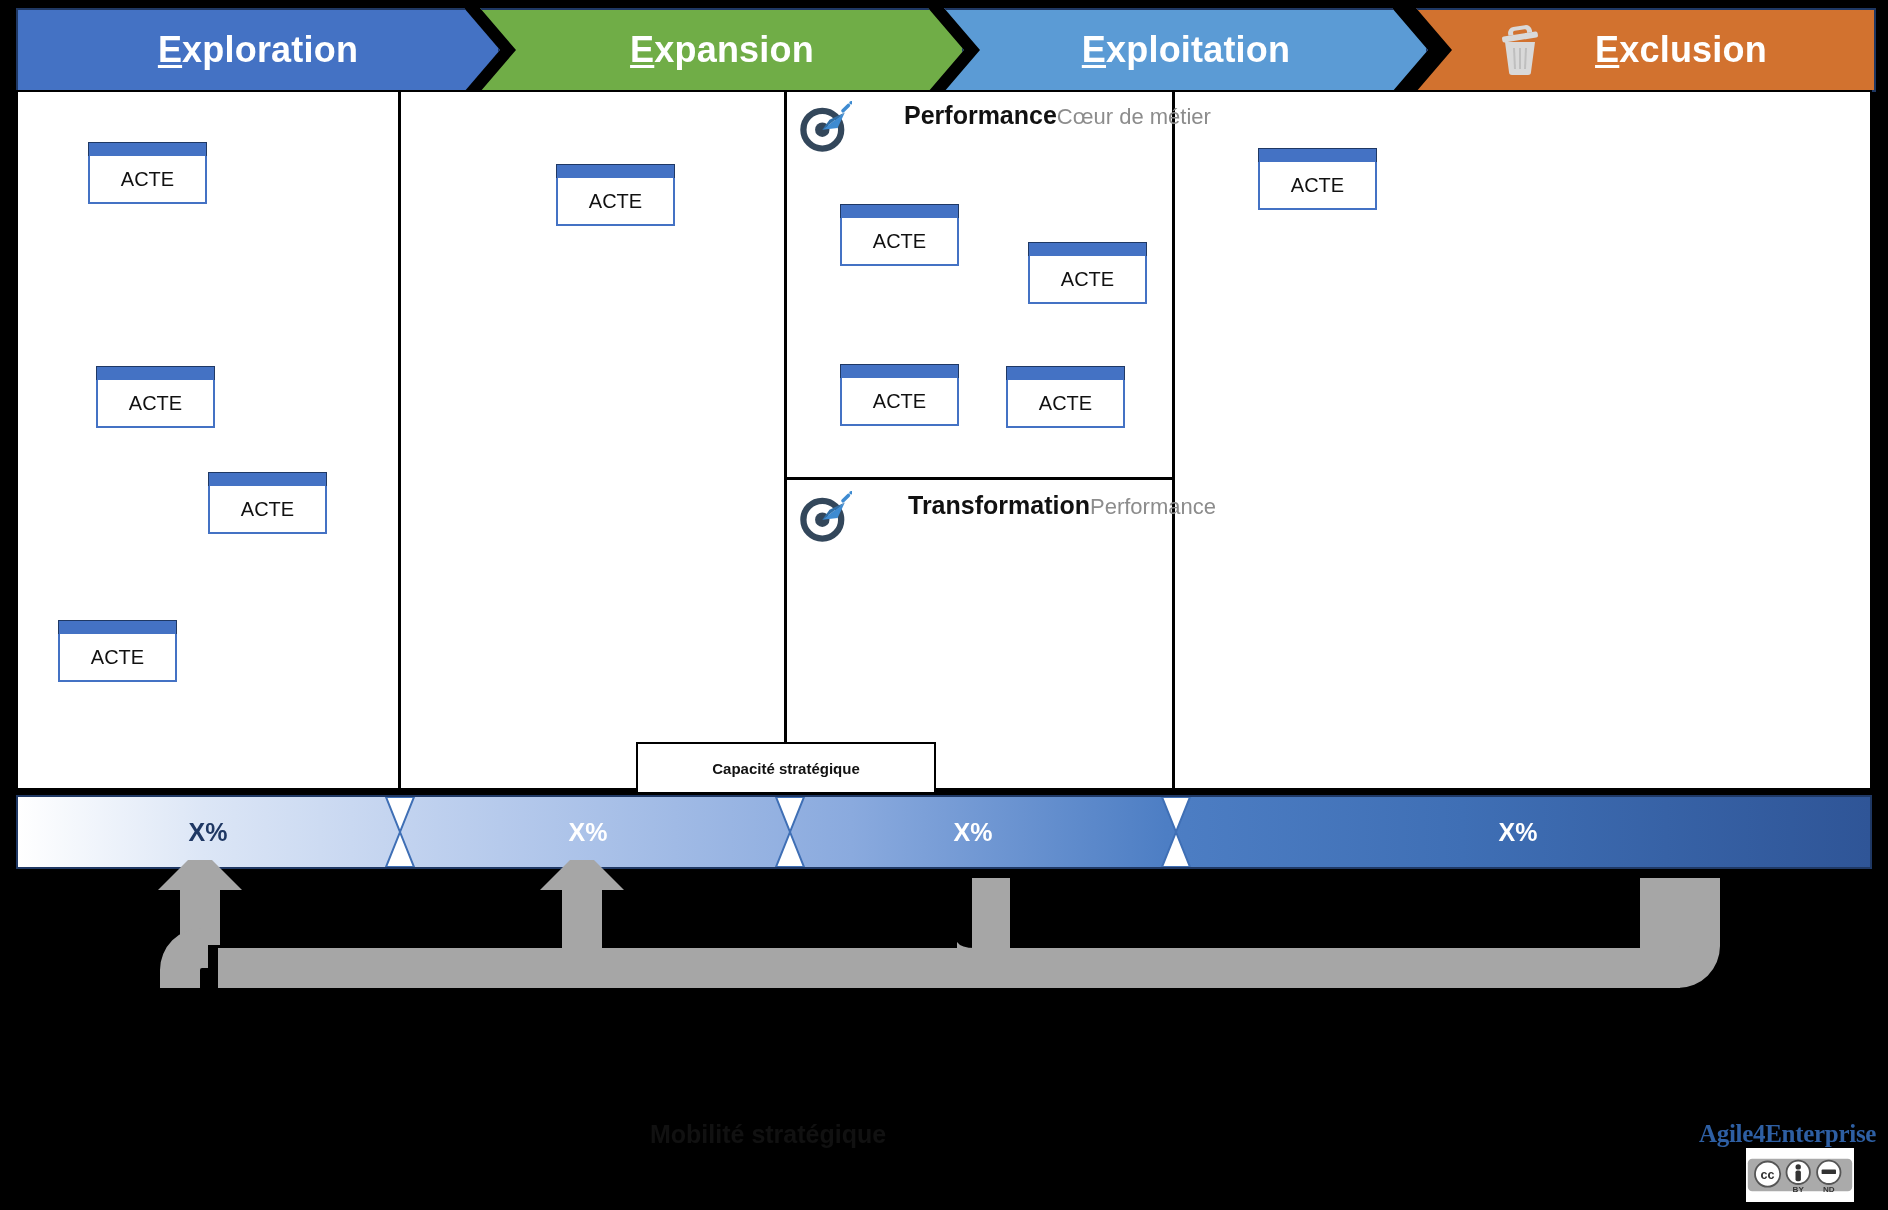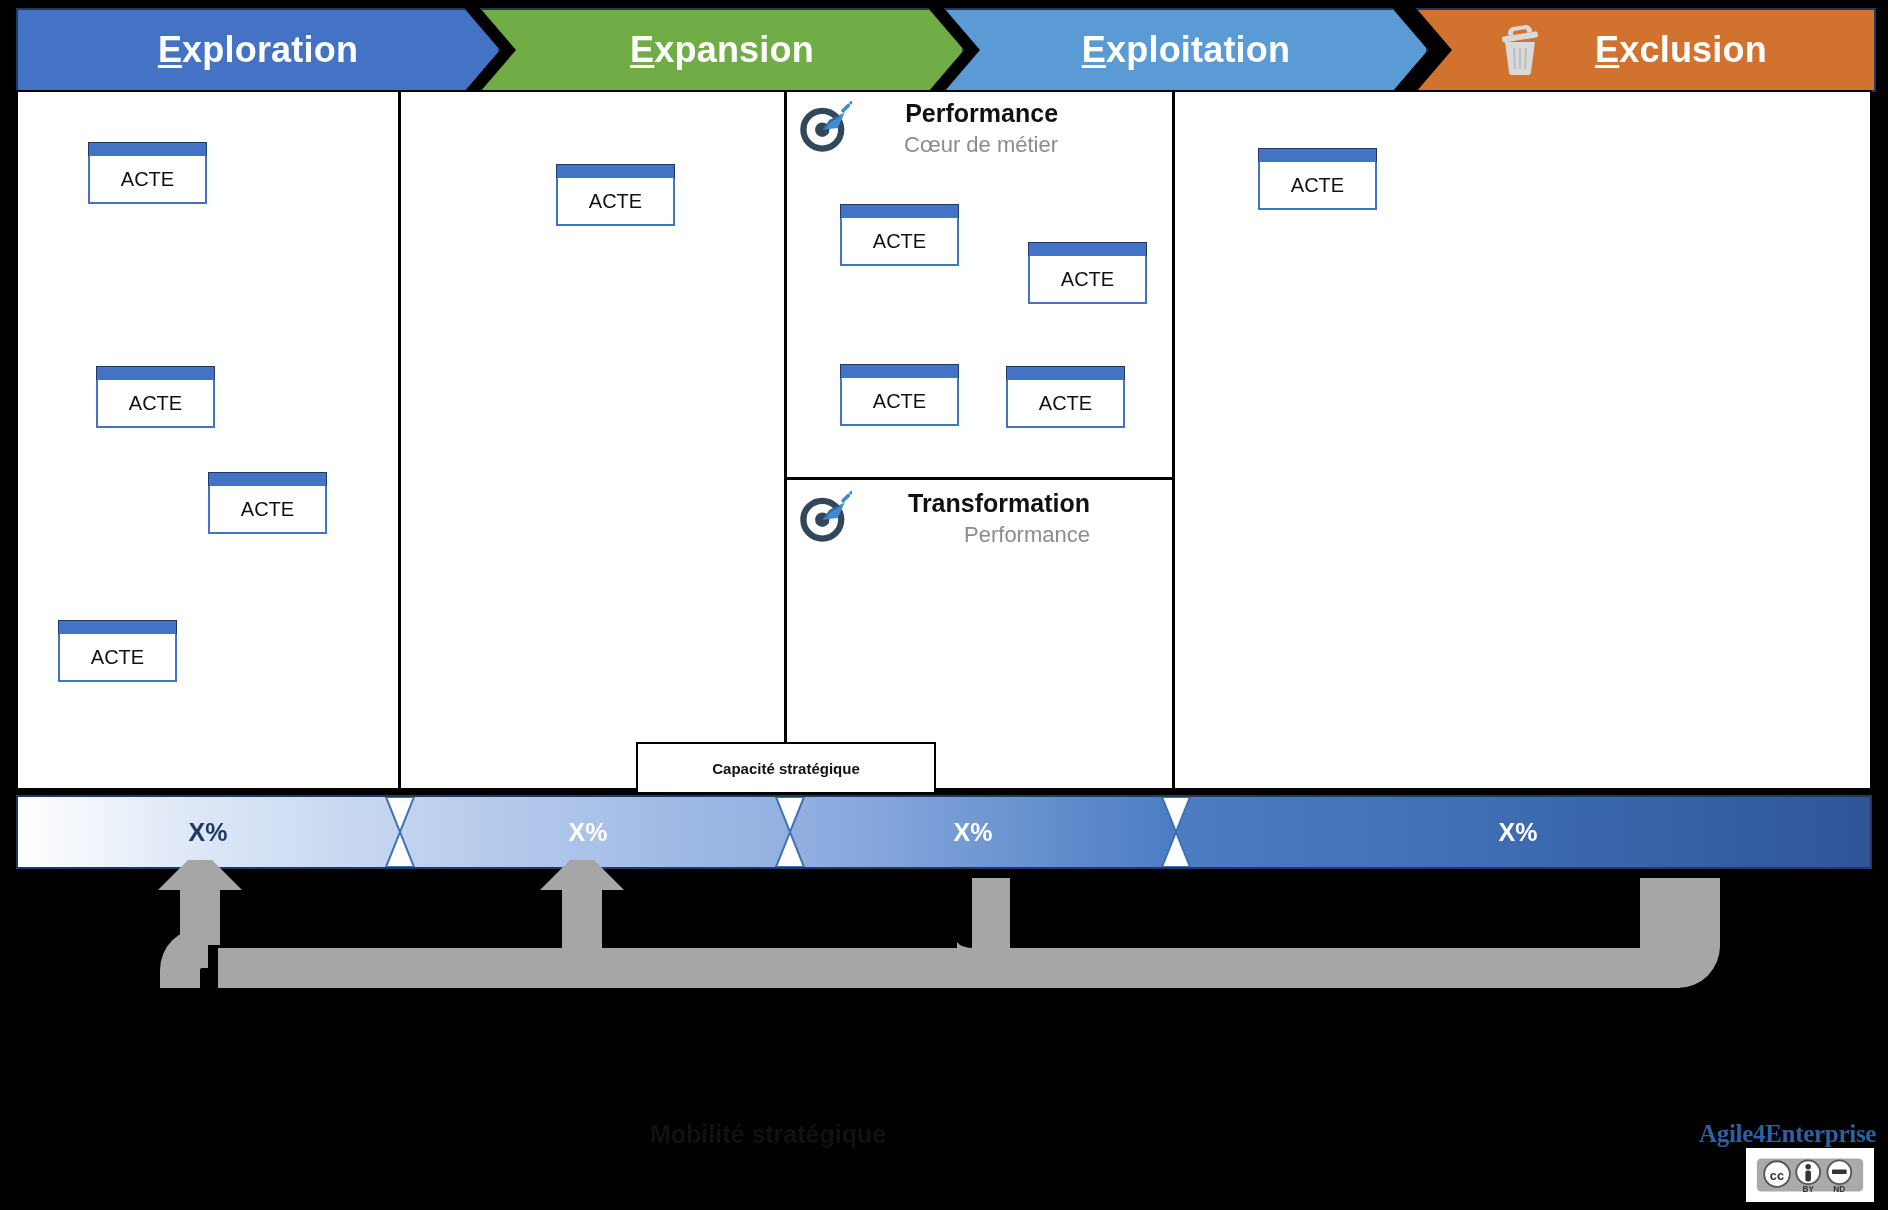--- a/index.html
+++ b/index.html
@@ -29,7 +29,7 @@
 
   
   .sechdr{position:absolute;display:flex;align-items:flex-start;}
-  .sechdr .txts{display:flex;flex-direction:column;align-items:flex-end;}
+  .sechdr .txts{display:flex;flex-direction:row;align-items:center;}
   .sechdr .t1{font-size:25px;font-weight:700;color:#111;line-height:1.1;}
   .sechdr .t2{font-size:22px;color:#8C8C8C;line-height:1.3;margin-top:3px;}
 

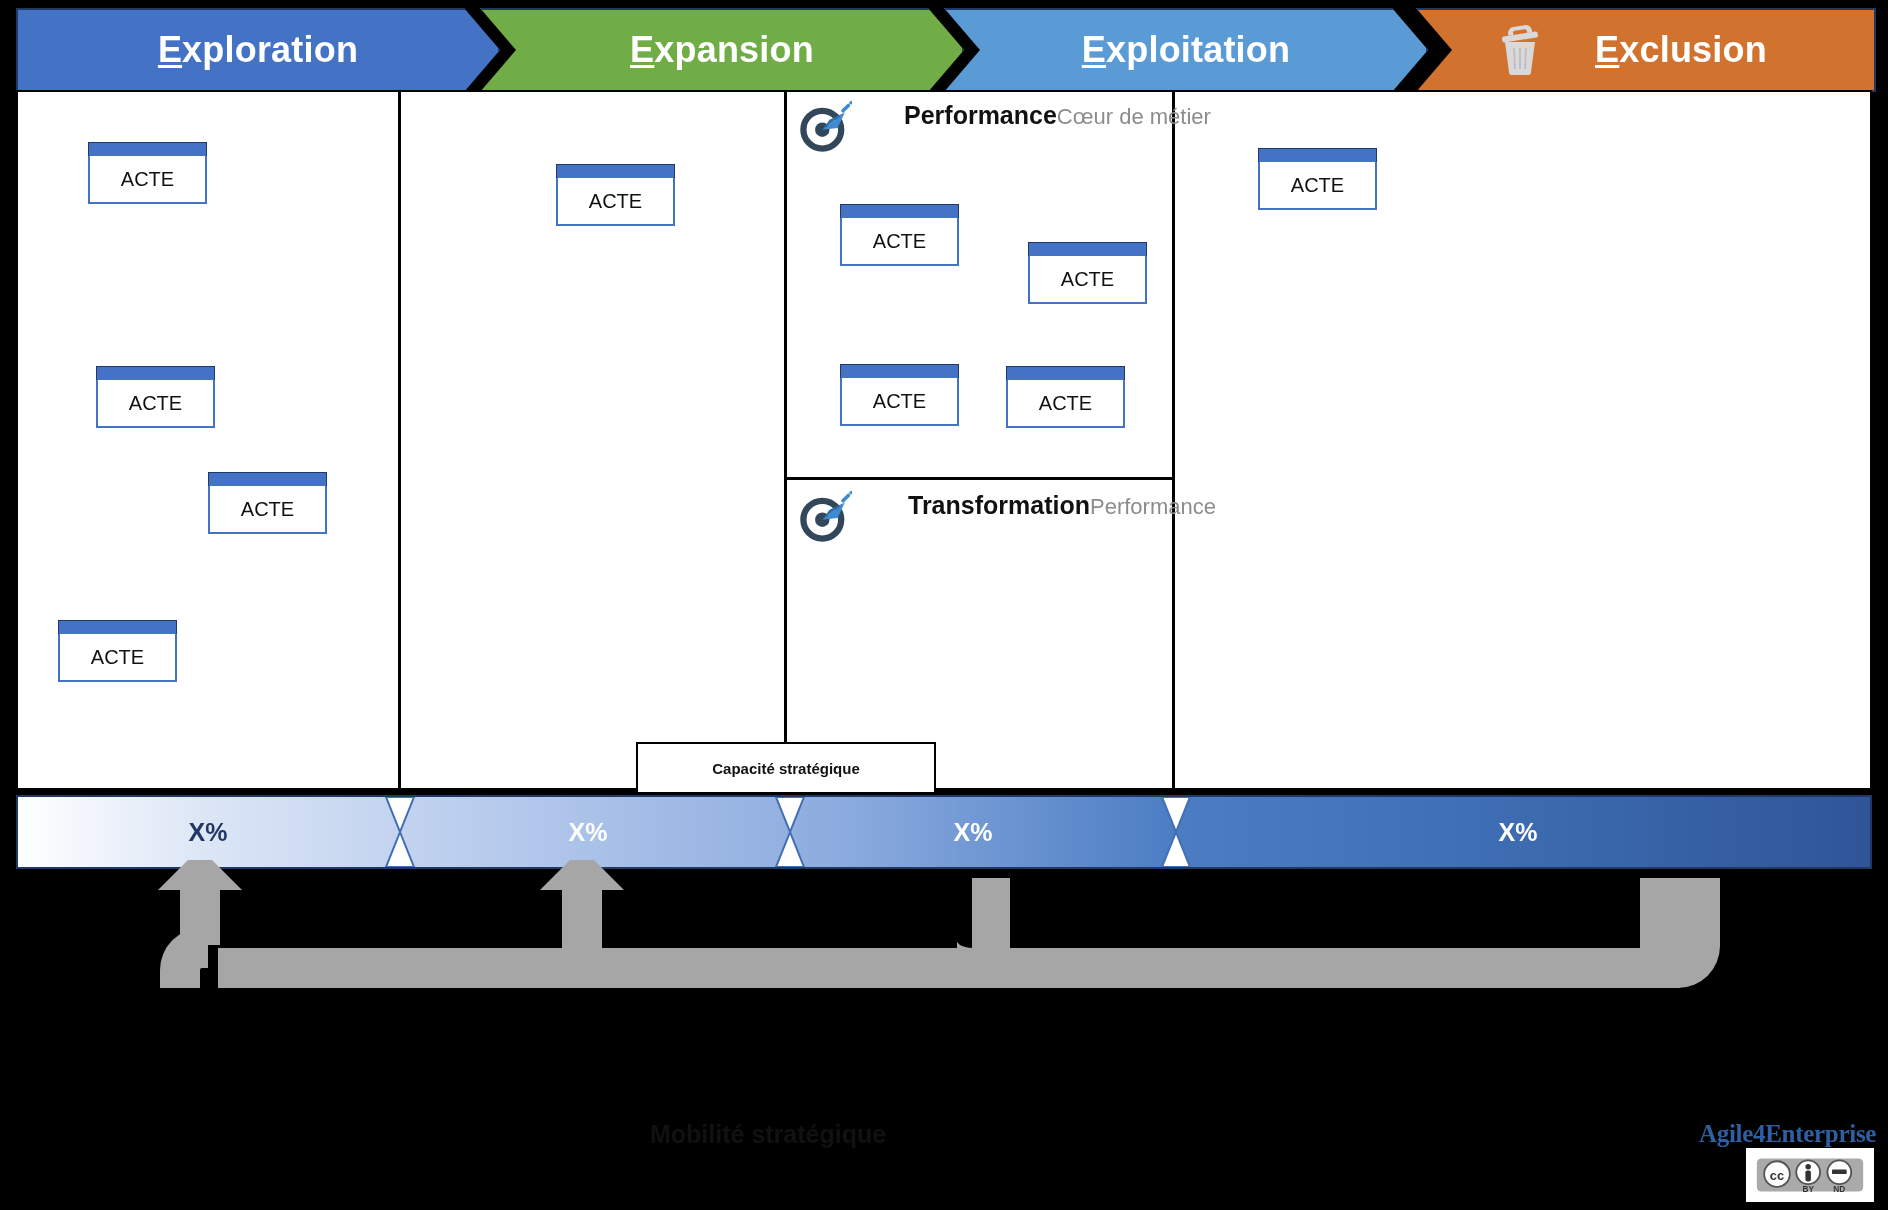--- a/index.html
+++ b/index.html
@@ -61,7 +61,7 @@
   
   .brand{position:absolute;left:1699px;top:1120px;font-family:"Liberation Serif",serif;
          font-size:25px;font-weight:700;color:#2E5FA3;letter-spacing:-.3px;}
-  .ccbox{position:absolute;left:1746px;top:1148px;width:128px;height:54px;background:#fff;
+  .ccbox{position:absolute;left:1746px;top:1148px;width:108px;height:54px;background:#fff;
          display:flex;align-items:center;justify-content:center;}
 </style>
 </head>

